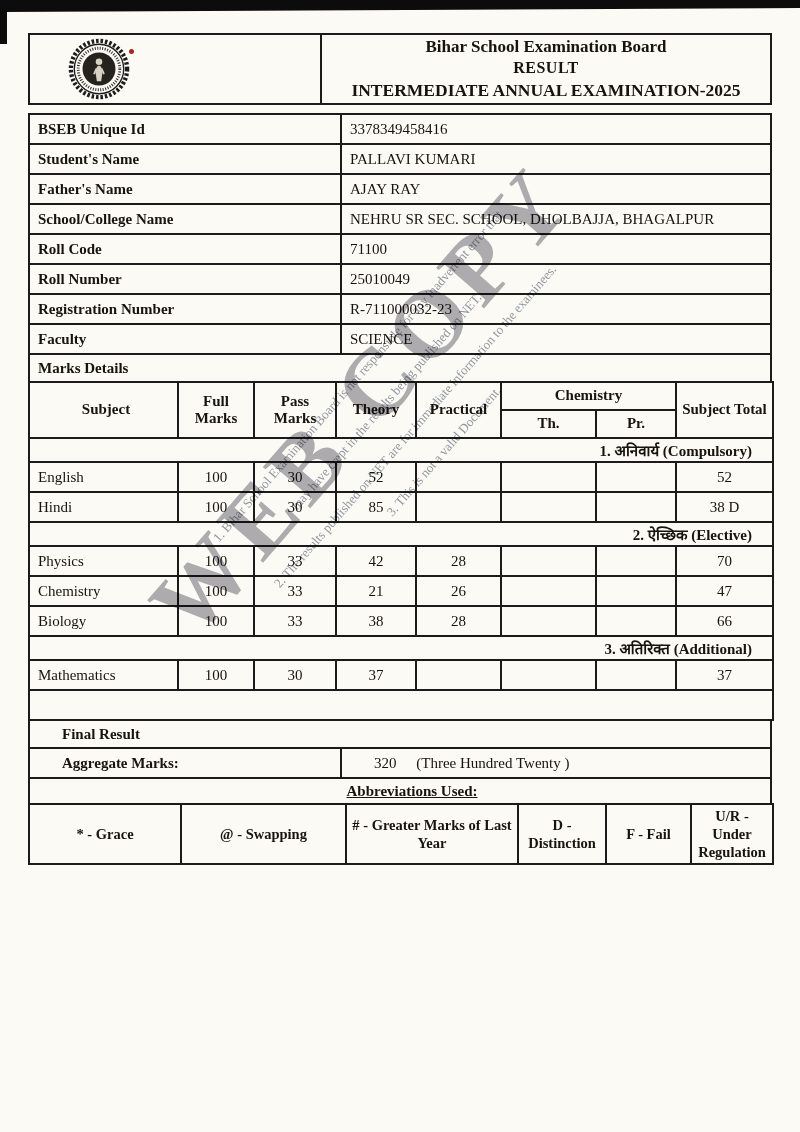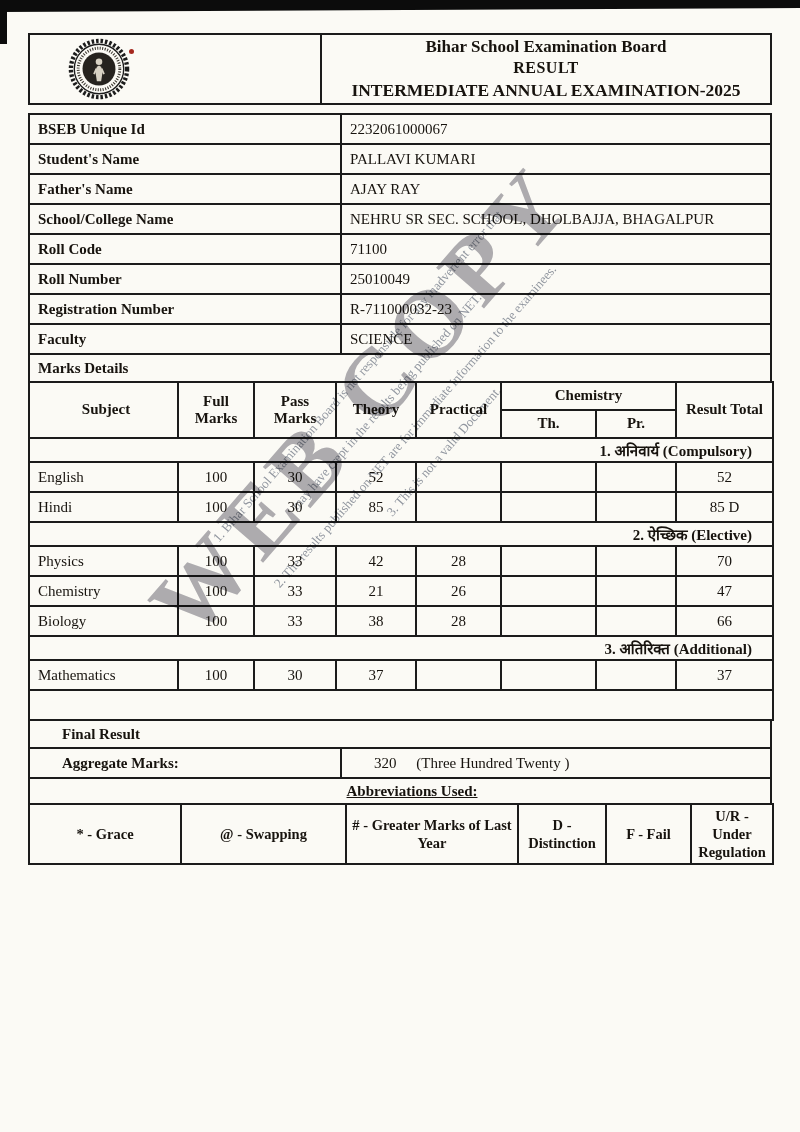--- a/index.html
+++ b/index.html
@@ -100,7 +100,7 @@
     <tbody>
         <tr>
       <td class="lbl">BSEB Unique Id</td>
-      <td>2232061000067</td>
+      <td>3378349458416</td>
     </tr>
     <tr>
       <td class="lbl">Student's Name</td>

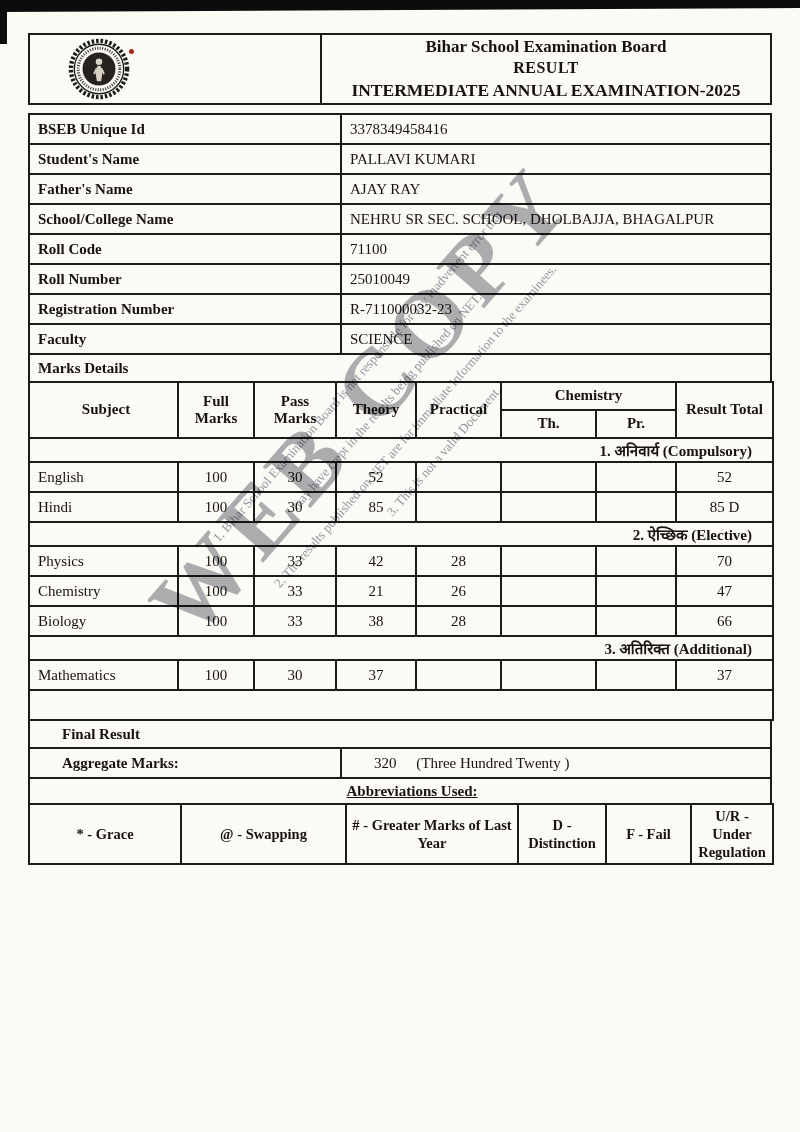--- a/index.html
+++ b/index.html
@@ -155,7 +155,7 @@
       <th rowspan="2">Theory</th>
       <th rowspan="2">Practical</th>
       <th colspan="2" class="reg">Chemistry</th>
-      <th rowspan="2">Result Total</th>
+      <th rowspan="2">Subject Total</th>
     </tr>
     <tr>
       <th class="reg">Th.</th>

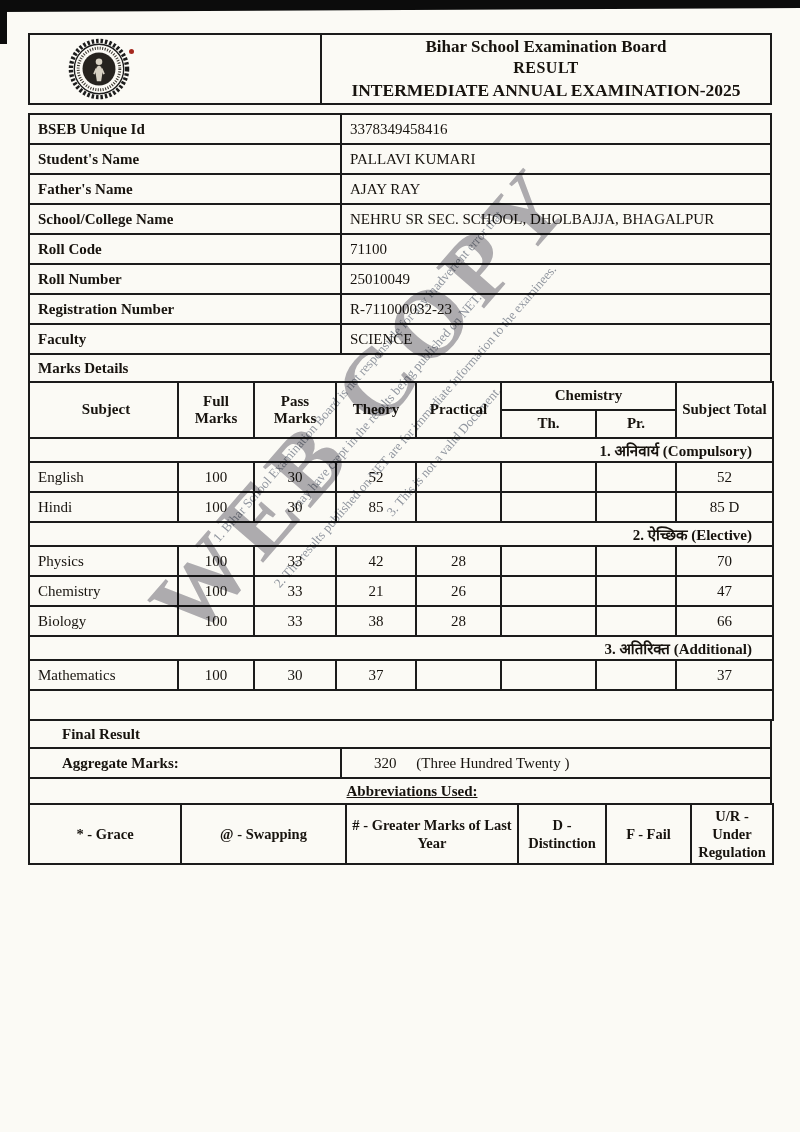--- a/index.html
+++ b/index.html
@@ -183,7 +183,7 @@
       <td></td>
       <td></td>
       <td></td>
-      <td>85 D</td>
+      <td>38 D</td>
     </tr>
 
     <tr class="section-row">

